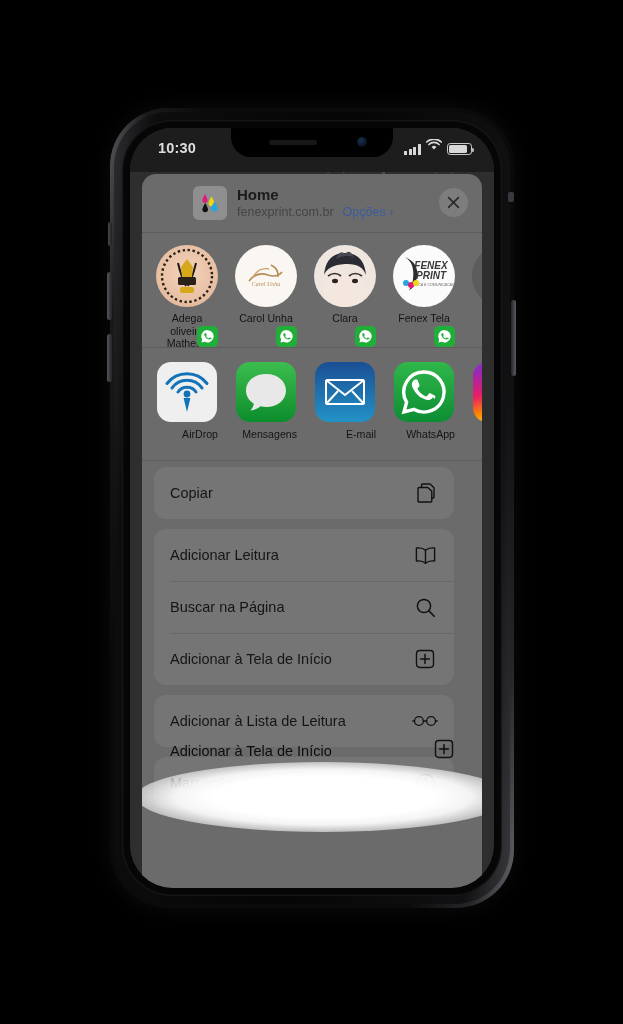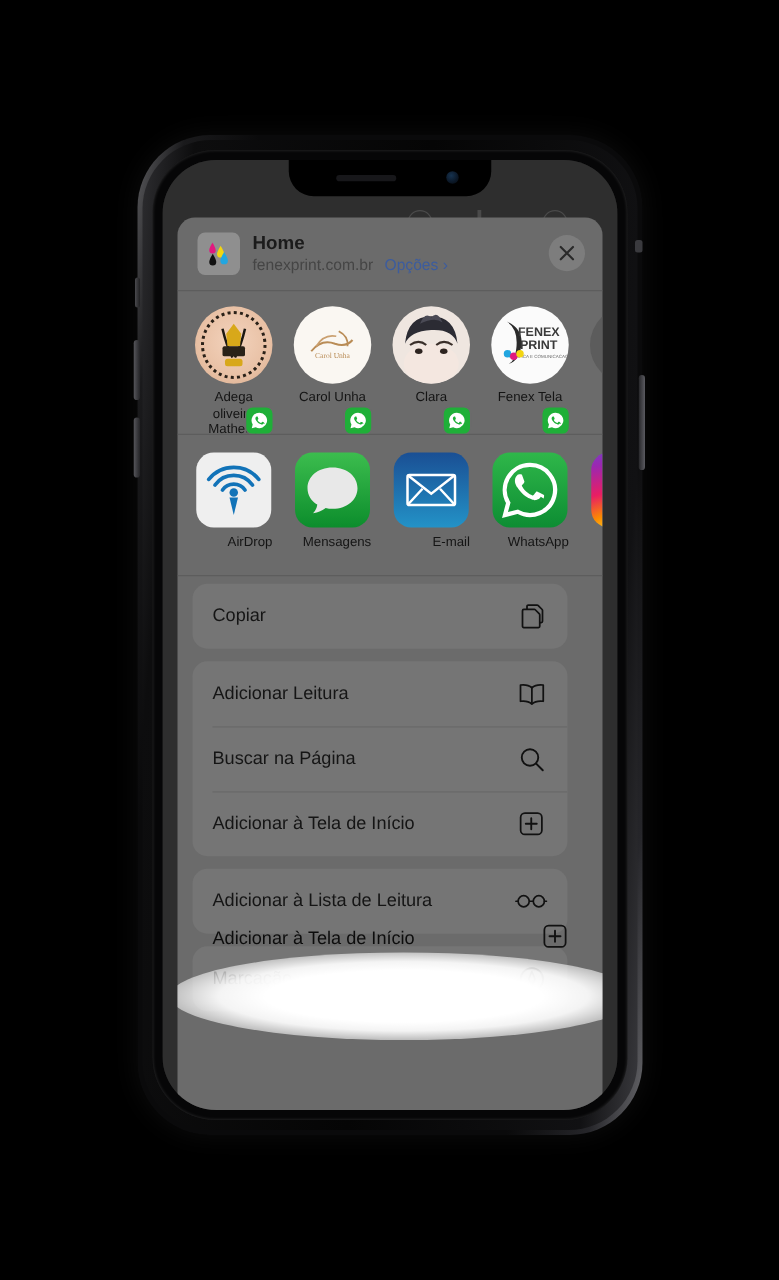--- a/index.html
+++ b/index.html
@@ -267,6 +267,27 @@
       <div style="left:304px;top:4px;"></div>
     </div>
 
+    <div class="statusbar">
+      <div class="sb-time">10:30</div>
+      <div class="sb-right">
+        <span class="bars">
+            <i></i>
+            <i></i>
+            <i></i>
+            <i></i>
+          </span>
+        <span style="display:block;margin-bottom:0px;">
+          <svg width="16" height="12" viewBox="0 0 16 12">
+            <path d="M8 10.6 L5.6 7.9 A3.6 3.6 0 0 1 10.4 7.9 Z" fill="#d8d8d8"></path>
+            <path d="M2.9 5.5 A7.4 7.4 0 0 1 13.1 5.5" stroke="#d8d8d8" stroke-width="1.7" fill="none" stroke-linecap="round"></path>
+            <path d="M0.7 3.0 A10.6 10.6 0 0 1 15.3 3.0" stroke="#d8d8d8" stroke-width="1.7" fill="none" stroke-linecap="round"></path>
+          </svg>
+        </span>
+        <span class="batt">
+            <span></span>
+          </span>
+      </div>
+    </div>
     <div class="notch">
       <div class="notch-speaker"></div>
       <div class="notch-cam"></div>

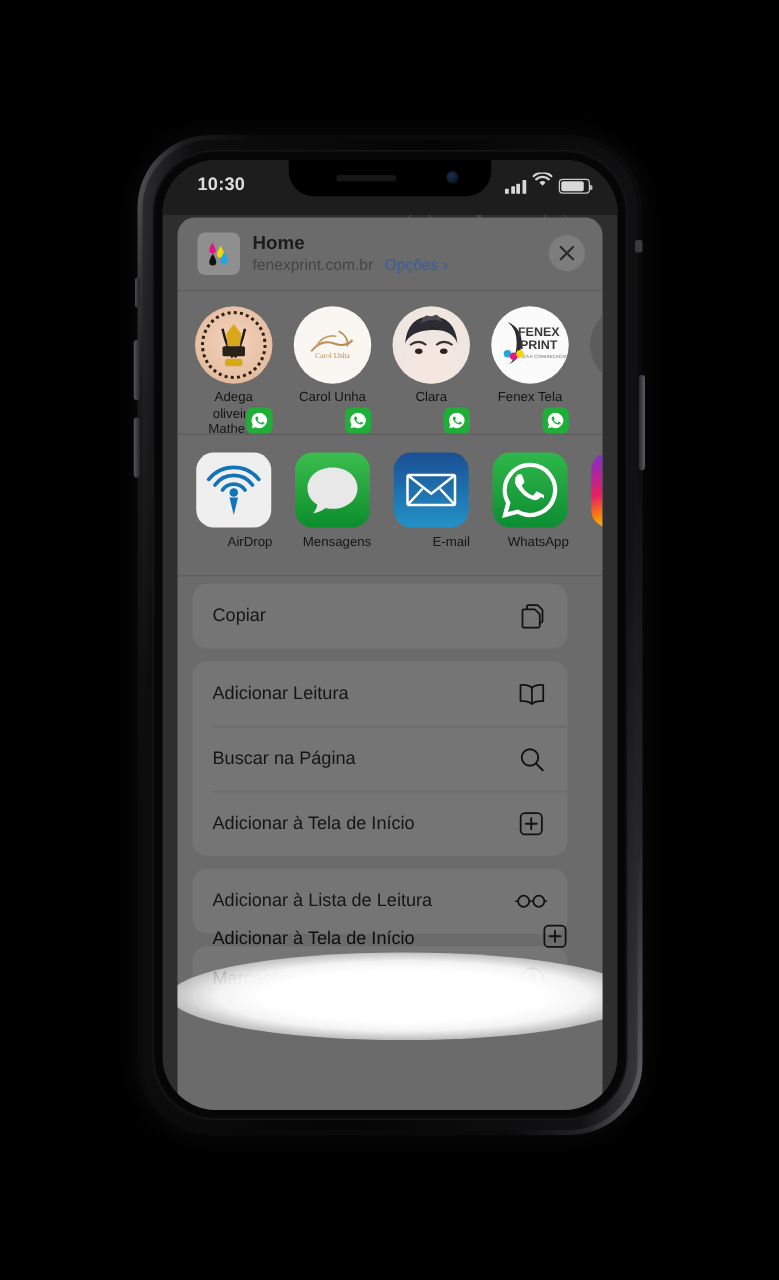--- a/index.html
+++ b/index.html
@@ -144,7 +144,7 @@
   }
 
   
-  .sheet-head { position: relative; height: 58px; }
+  .sheet-head { position: relative; height: 58px; margin-left: 35px; }
   .fav {
     position: absolute; left: 16px; top: 12px;
     width: 34px; height: 34px; border-radius: 6px;

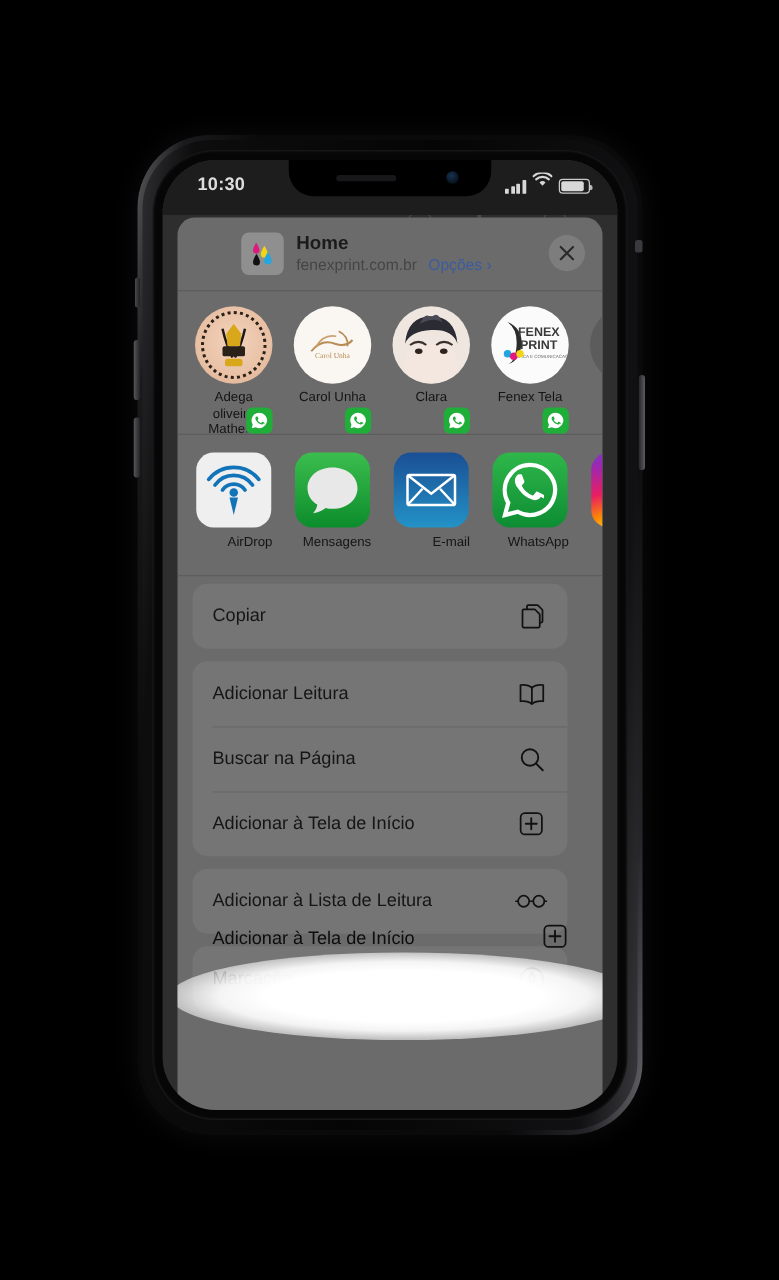--- a/index.html
+++ b/index.html
@@ -181,6 +181,7 @@
     width: 62px; height: 62px; border-radius: 50%;
     position: relative; overflow: hidden;
     margin: 0 auto;
+    font-style: italic;
   }
   .contact .badge {
     position: absolute; right: -1px; bottom: -1px;

